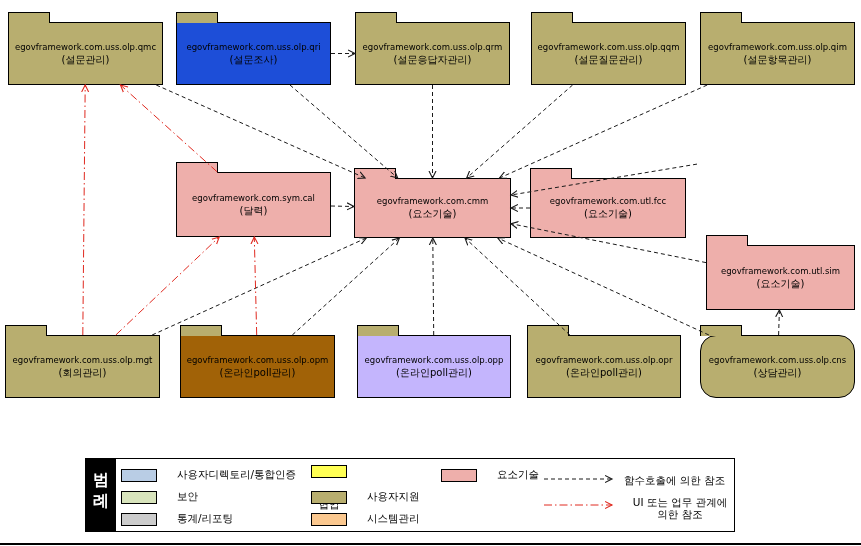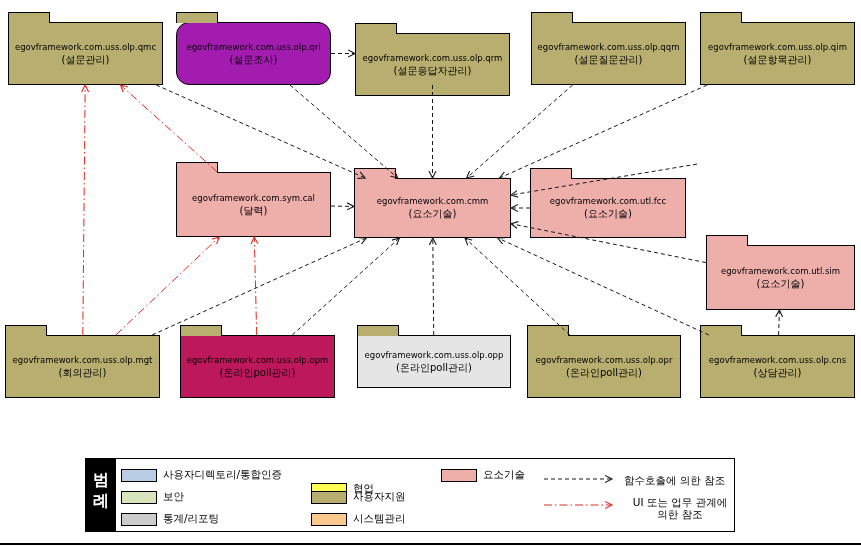--- a/index.html
+++ b/index.html
@@ -68,7 +68,7 @@
         <div class="pkg-name">egovframework.com.uss.olp.qmc</div>
         <div class="pkg-label">(설문관리)</div>
       </div>
-      <div class="pkg" style="left: 176px; top: 22px; width: 155px; height: 63px; background: #a21caf; border-radius: 13px;">
+      <div class="pkg" style="left: 176px; top: 22px; width: 155px; height: 63px; background: #1d4ed8;">
         <div class="pkg-tab" style="background: rgb(184, 174, 111);"></div>
         <div class="pkg-name">egovframework.com.uss.olp.qri</div>
         <div class="pkg-label">(설문조사)</div>

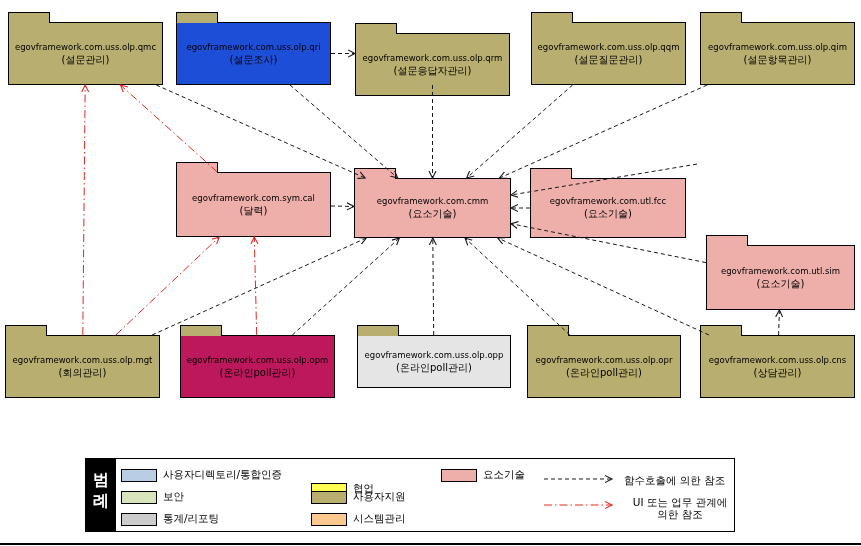--- a/index.html
+++ b/index.html
@@ -73,7 +73,7 @@
         <div class="pkg-name">egovframework.com.uss.olp.qri</div>
         <div class="pkg-label">(설문조사)</div>
       </div>
-      <div class="pkg" style="left: 355px; top: 22px; width: 155px; height: 63px; background: rgb(184, 174, 111); margin-top: 11px;">
+      <div class="pkg" style="left: 355px; top: 22px; width: 155px; height: 63px; background: rgb(184, 174, 111);">
         <div class="pkg-tab" style="background: rgb(184, 174, 111);"></div>
         <div class="pkg-name">egovframework.com.uss.olp.qrm</div>
         <div class="pkg-label">(설문응답자관리)</div>

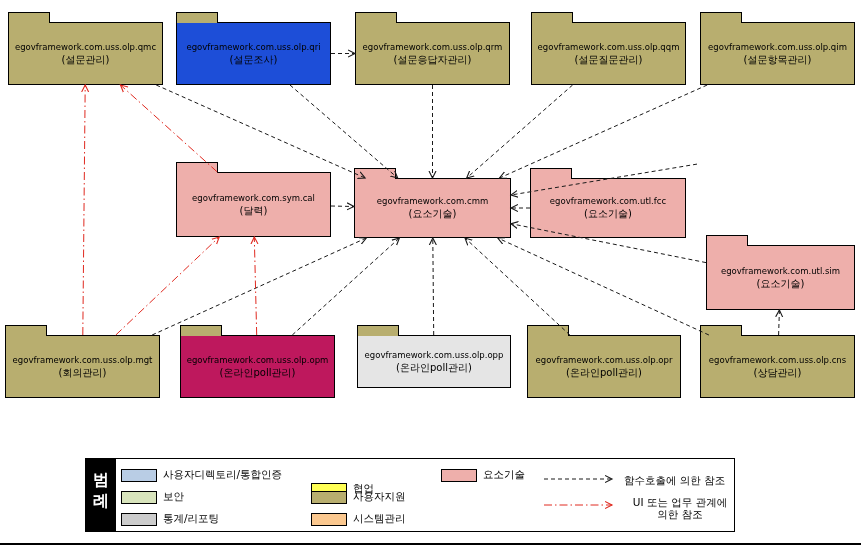--- a/index.html
+++ b/index.html
@@ -113,7 +113,7 @@
         <div class="pkg-name">egovframework.com.uss.olp.mgt</div>
         <div class="pkg-label">(회의관리)</div>
       </div>
-      <div class="pkg" style="left: 180px; top: 335px; width: 155px; height: 63px; background: #be185d;">
+      <div class="pkg" style="left: 180px; top: 335px; width: 155px; height: 63px; background: #a16207;">
         <div class="pkg-tab" style="background: rgb(184, 174, 111);"></div>
         <div class="pkg-name">egovframework.com.uss.olp.opm</div>
         <div class="pkg-label">(온라인poll관리)</div>

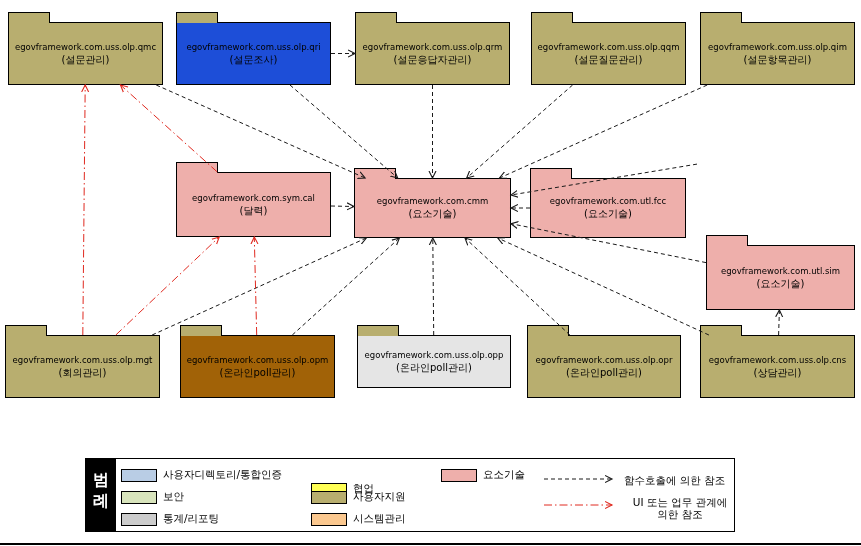--- a/index.html
+++ b/index.html
@@ -118,7 +118,7 @@
         <div class="pkg-name">egovframework.com.uss.olp.opm</div>
         <div class="pkg-label">(온라인poll관리)</div>
       </div>
-      <div class="pkg" style="left: 357px; top: 335px; width: 154px; height: 53px; background: #e5e5e5;">
+      <div class="pkg" style="left: 357px; top: 335px; width: 154px; height: 63px; background: #c4b5fd;">
         <div class="pkg-tab" style="background: rgb(184, 174, 111);"></div>
         <div class="pkg-name">egovframework.com.uss.olp.opp</div>
         <div class="pkg-label">(온라인poll관리)</div>

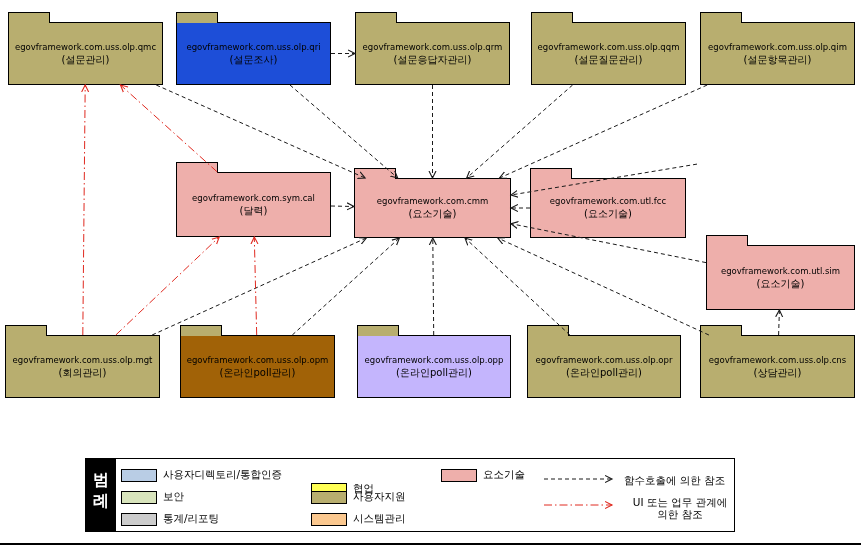--- a/index.html
+++ b/index.html
@@ -128,7 +128,7 @@
         <div class="pkg-name">egovframework.com.uss.olp.opr</div>
         <div class="pkg-label">(온라인poll관리)</div>
       </div>
-      <div class="pkg" style="left: 700px; top: 335px; width: 155px; height: 63px; background: rgb(184, 174, 111);">
+      <div class="pkg" style="left: 700px; top: 335px; width: 155px; height: 63px; background: rgb(184, 174, 111); border-radius: 16px;">
         <div class="pkg-tab" style="background: rgb(184, 174, 111);"></div>
         <div class="pkg-name">egovframework.com.uss.olp.cns</div>
         <div class="pkg-label">(상담관리)</div>

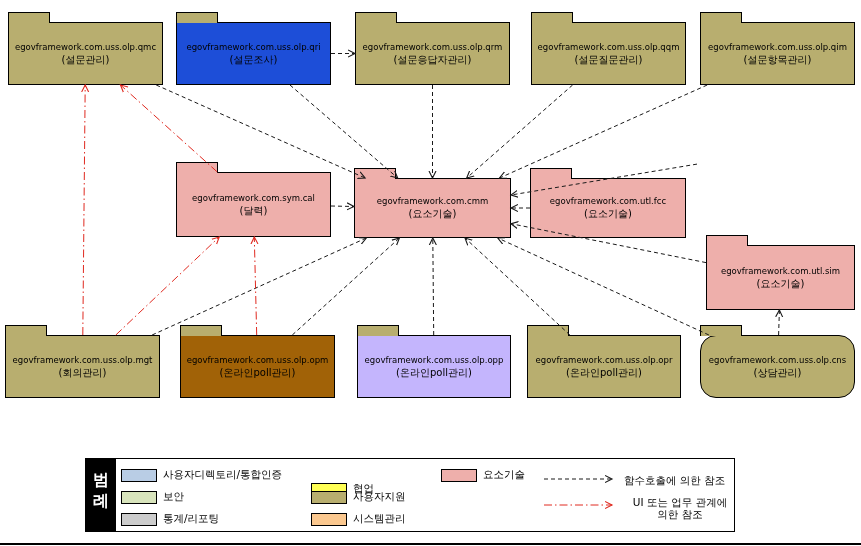--- a/index.html
+++ b/index.html
@@ -17,7 +17,7 @@
   .legend{position:absolute;left:85px;top:458px;width:650px;height:74px;border:1px solid #000;background:#fff;box-sizing:border-box;z-index:3;}
   .legend-tab{position:absolute;left:0;top:0;bottom:0;width:30px;background:#000;color:#fff;font-weight:bold;
        font-size:16px;line-height:21px;text-align:center;padding-top:10px;box-sizing:border-box;word-break:break-all;}
-  .lg-item{position:absolute;display:flex;align-items:center;gap:6px;}
+  .lg-item{position:absolute;display:flex;align-items:center;gap:20px;}
   .sw{width:36px;height:13px;border:1px solid #000;box-sizing:border-box;display:inline-block;}
   .lg-label{font-size:10.5px;white-space:nowrap;}
   .lg-arrow{position:absolute;}

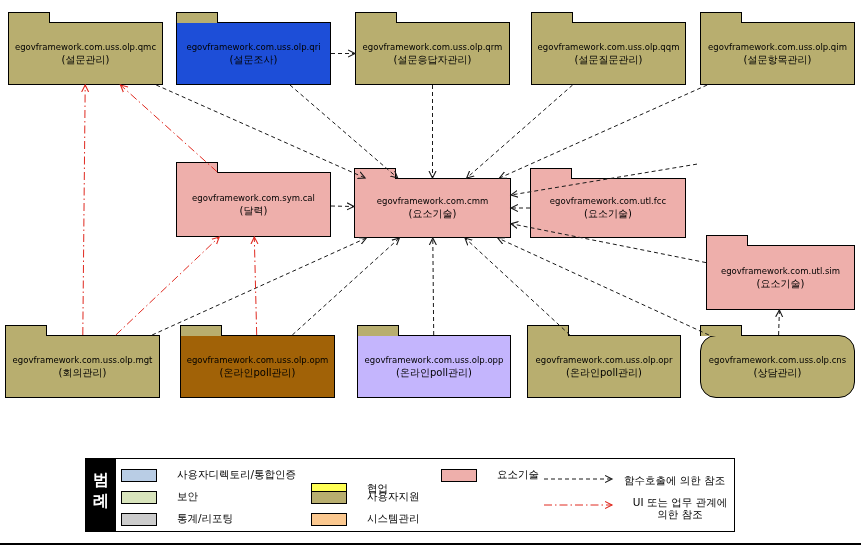--- a/index.html
+++ b/index.html
@@ -150,7 +150,7 @@
           <span class="sw" style="background: rgb(204, 204, 204);"></span>
           <span class="lg-label">통계/리포팅</span>
         </div>
-        <div class="lg-item" style="left: 225px; top: 23px;">
+        <div class="lg-item" style="left: 225px; top: 6px; flex-direction: column;">
           <span class="sw" style="background: rgb(255, 255, 84);"></span>
           <span class="lg-label">협업</span>
         </div>

